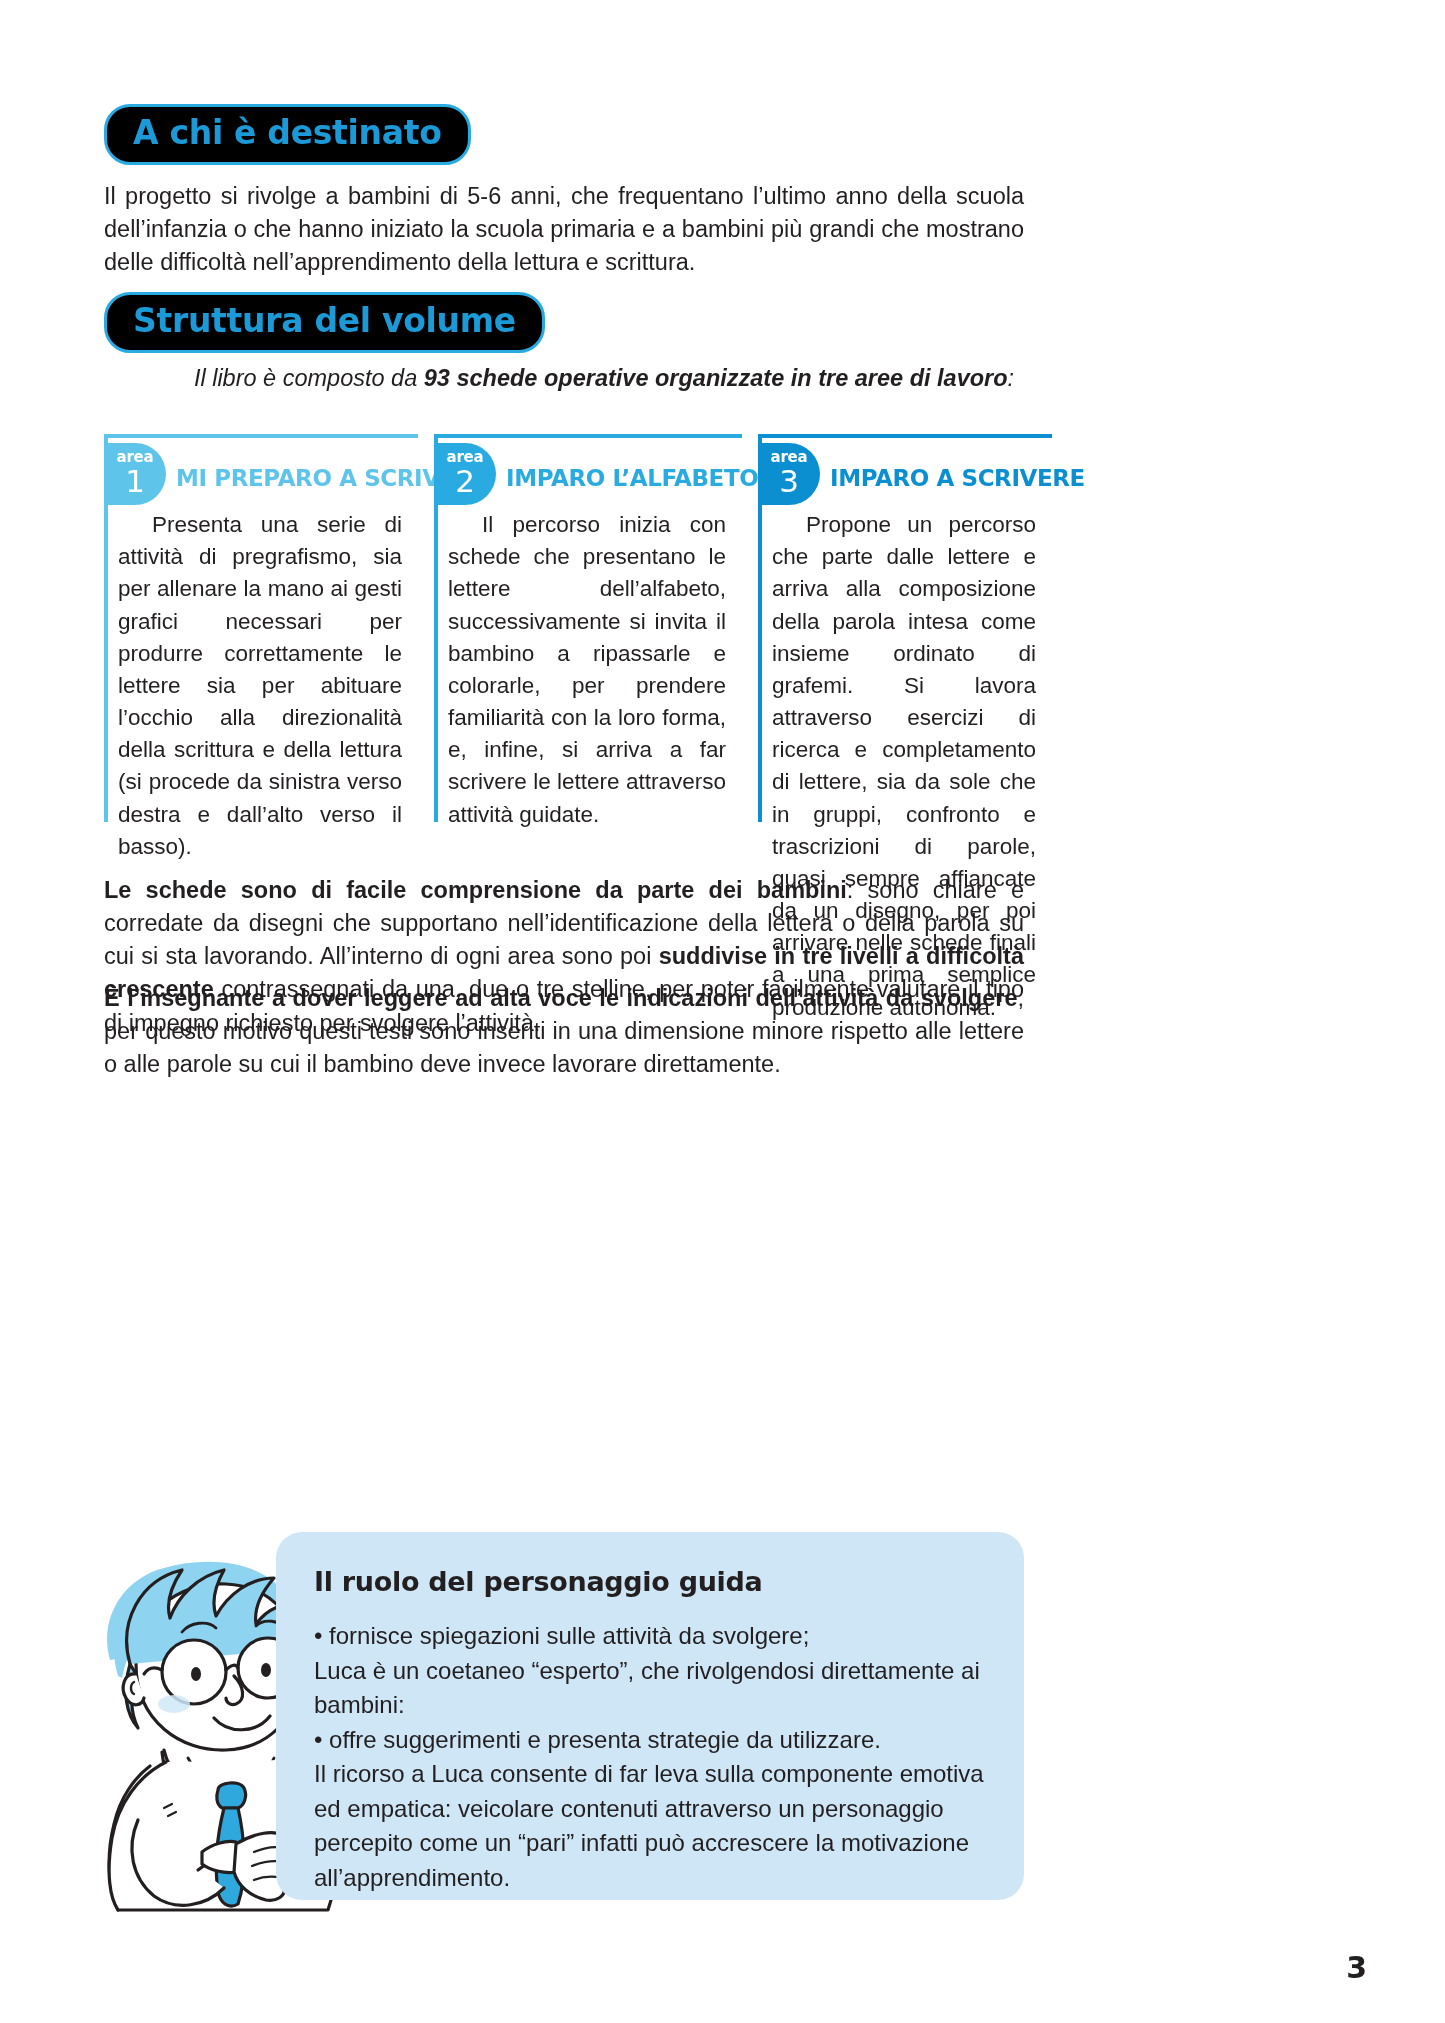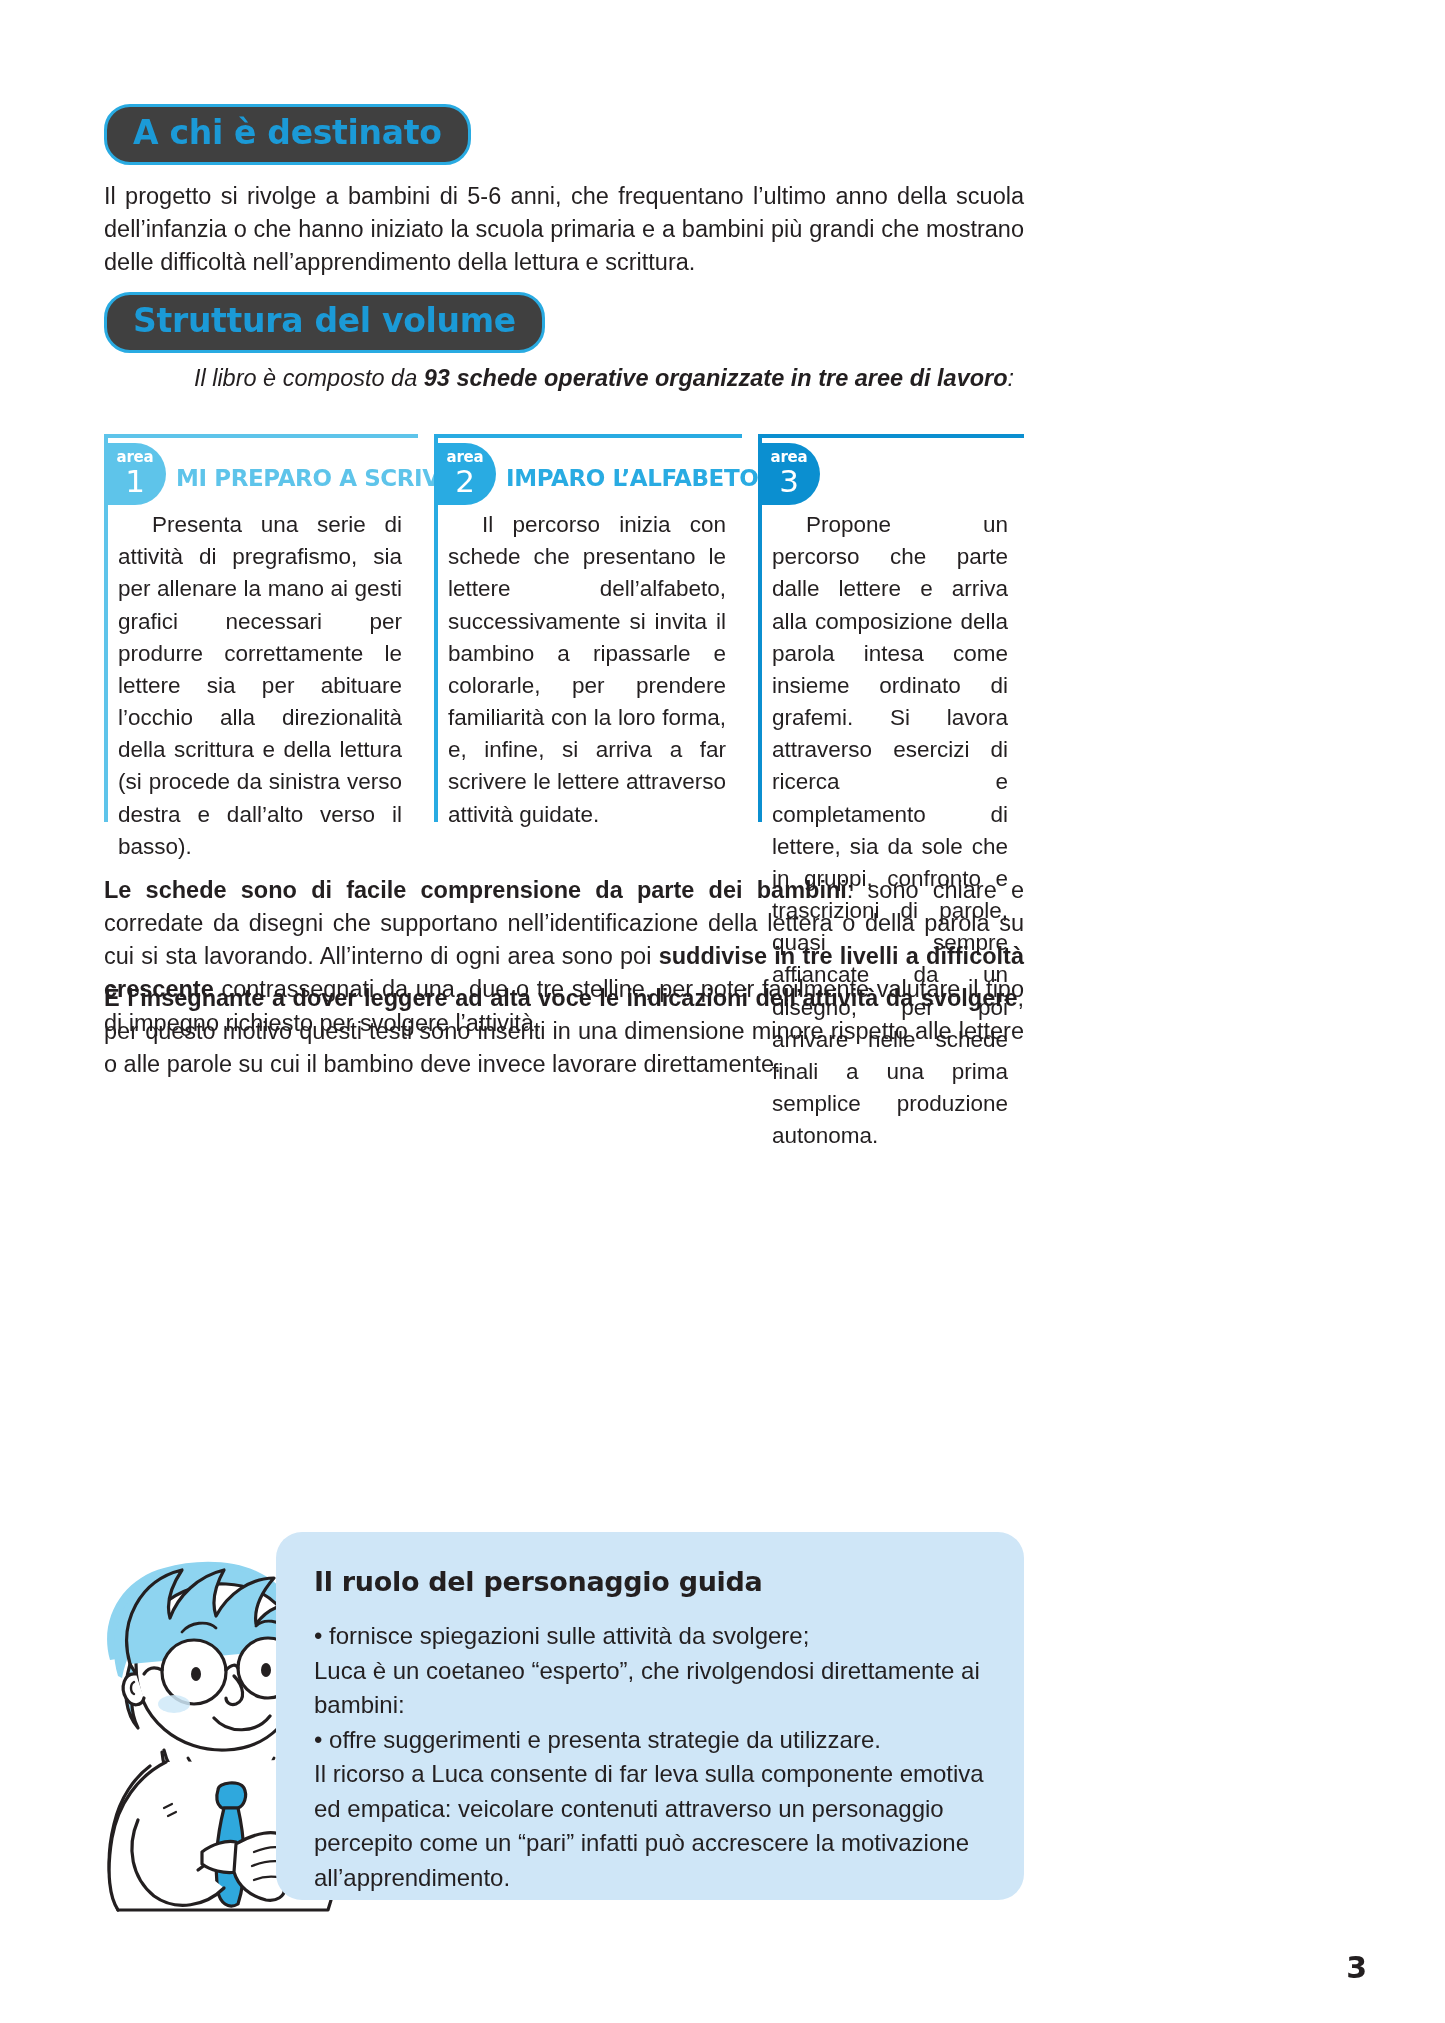--- a/index.html
+++ b/index.html
@@ -25,7 +25,7 @@
   
   .pill {
     display: inline-block;
-    background: #404040;
+    background: #000000;
     border: 3px solid #29abe2;
     border-radius: 26px;
     padding: 9px 26px 13px 26px;

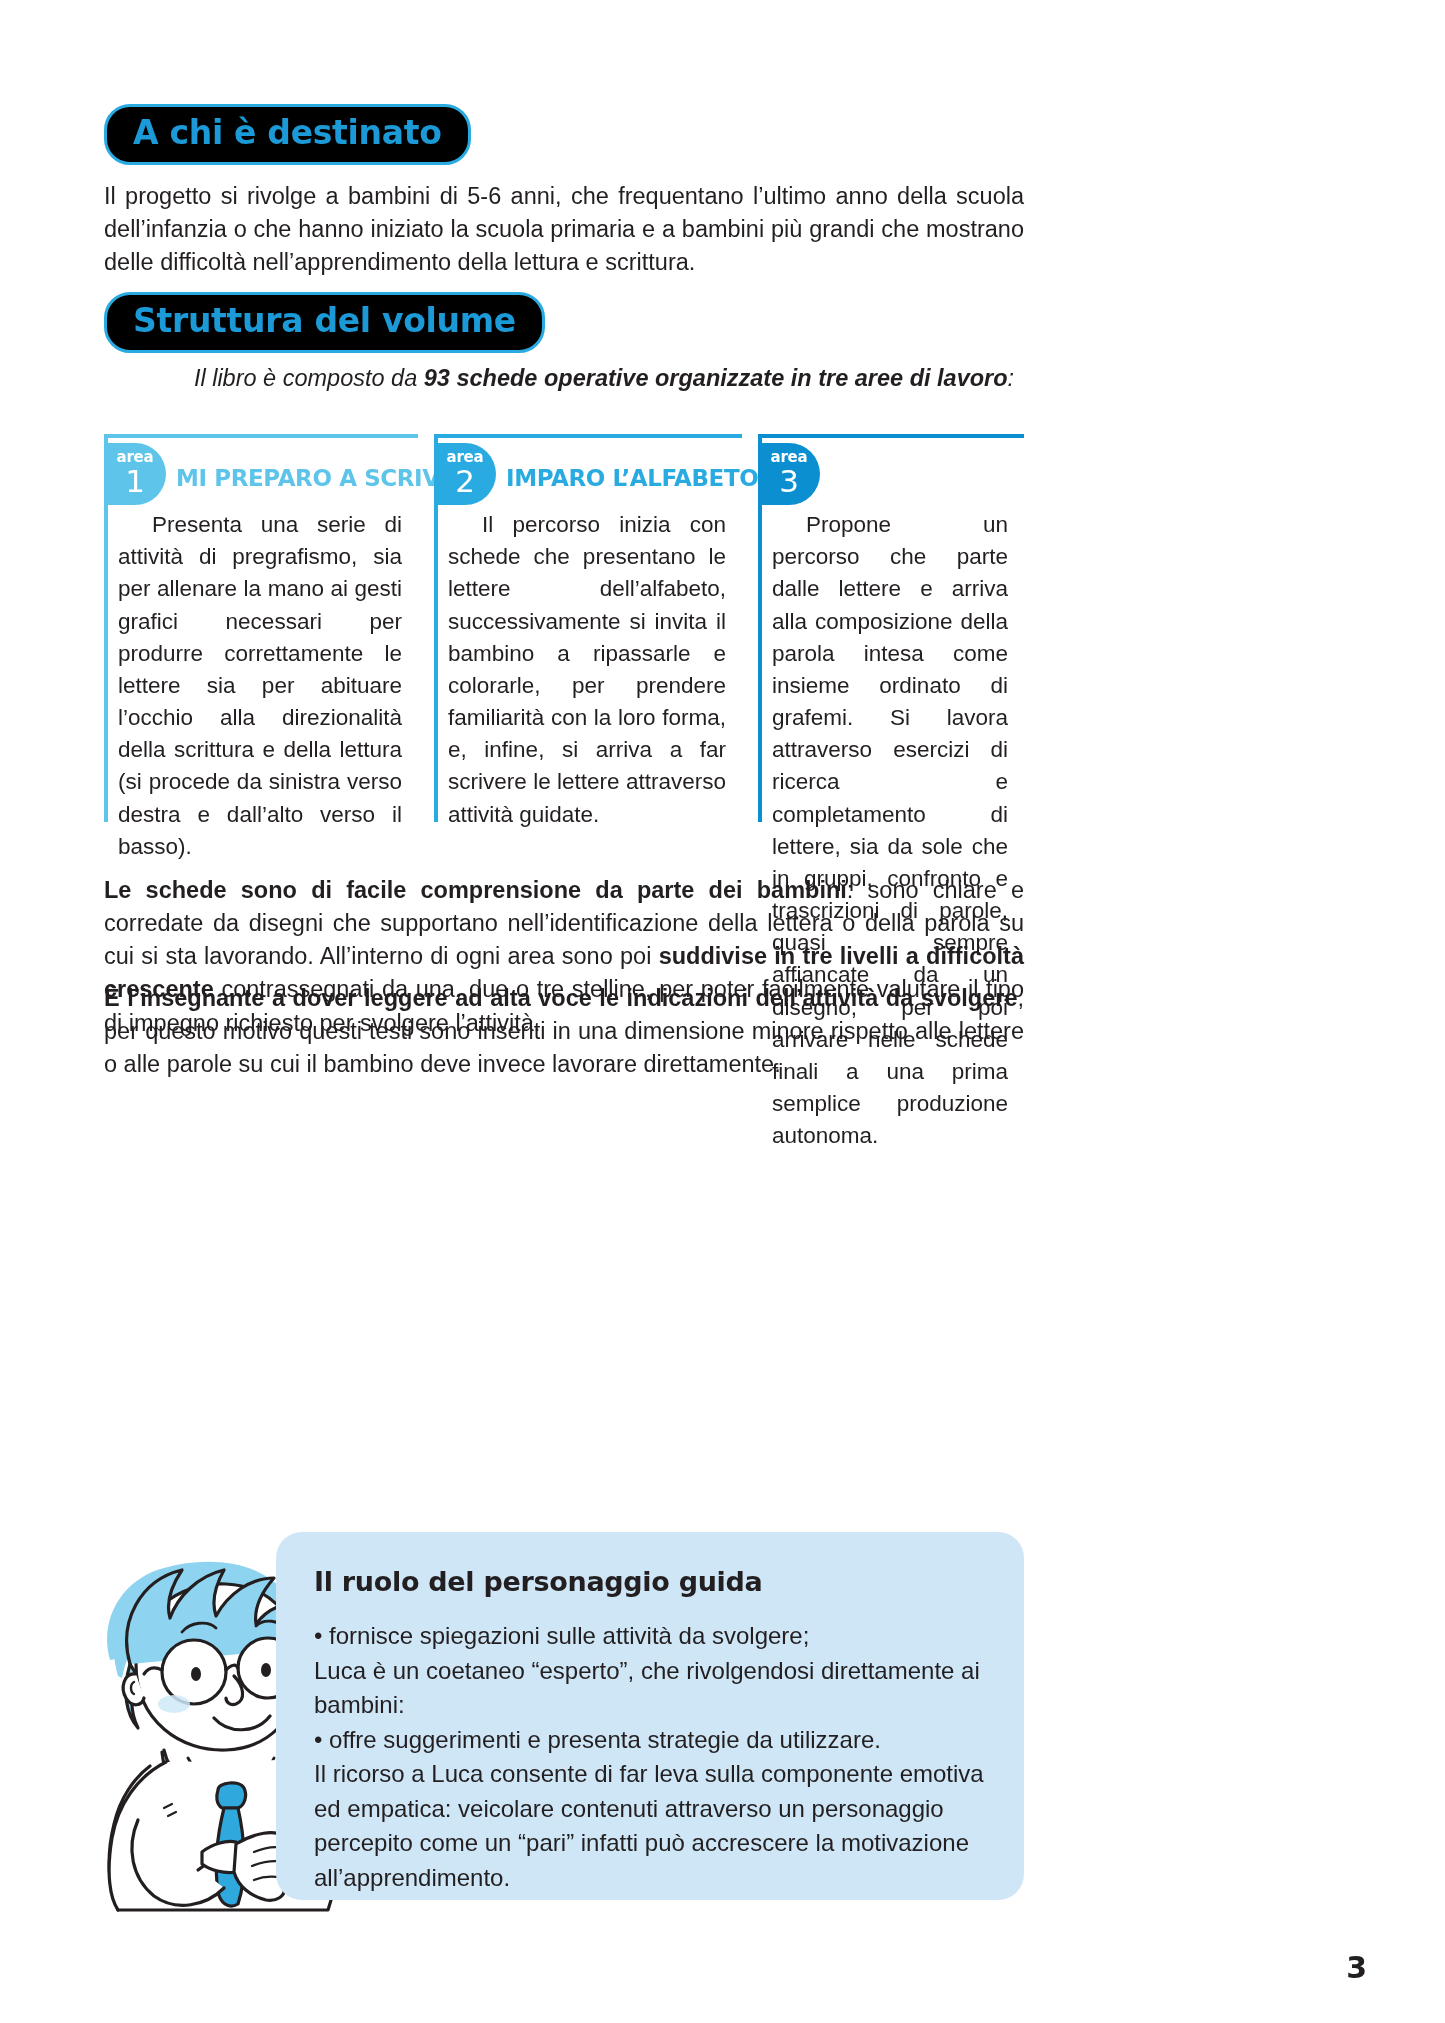--- a/index.html
+++ b/index.html
@@ -216,6 +216,7 @@
           <span class="word">area</span>
           <span class="num">3</span>
         </div>
+        <div class="area-title" style="color:#0b8fd0;">IMPARO A SCRIVERE</div>
       </div>
       <div class="area-body">Propone un percorso che parte dalle lettere e arriva alla composizione della parola intesa come insieme ordinato di grafemi. Si lavora attraverso esercizi di ricerca e completamento di lettere, sia da sole che in gruppi, confronto e trascrizioni di parole, quasi sempre affiancate da un disegno, per poi arrivare nelle schede finali a una prima semplice produzione autonoma.</div>
     </div>

